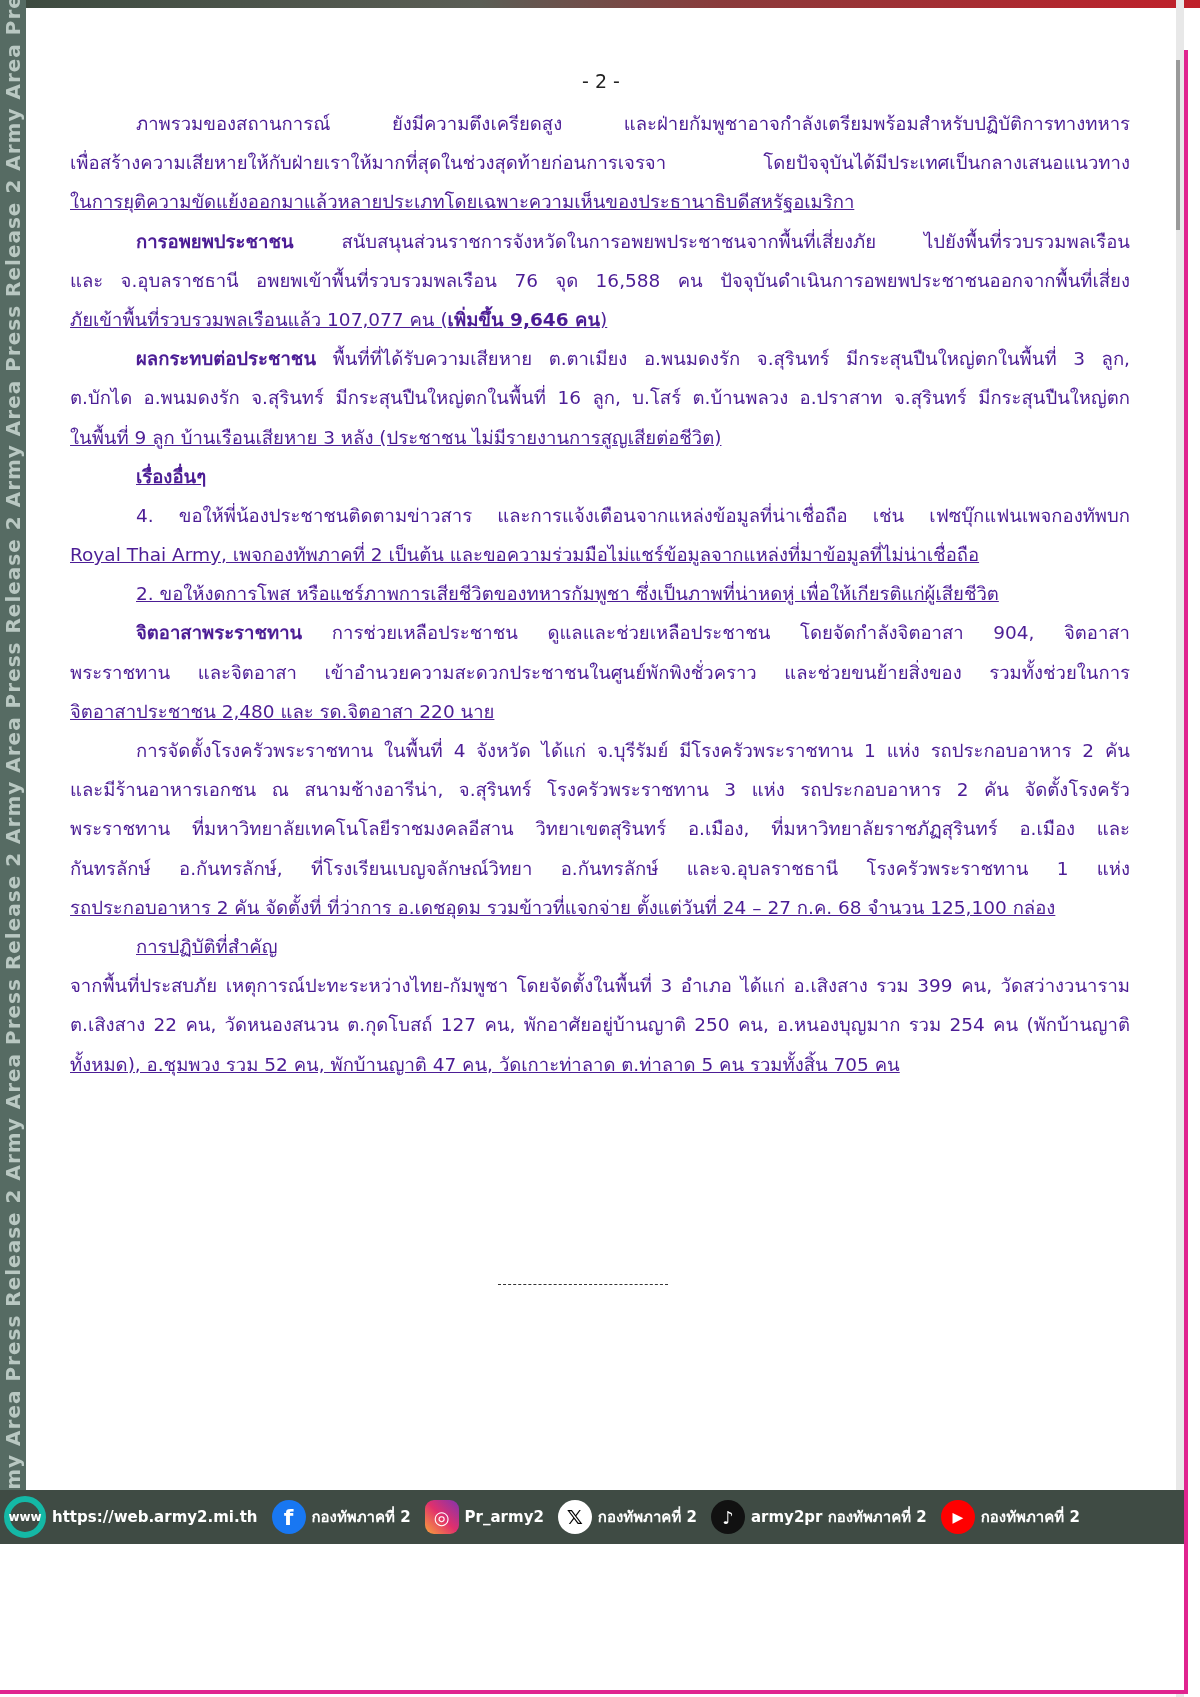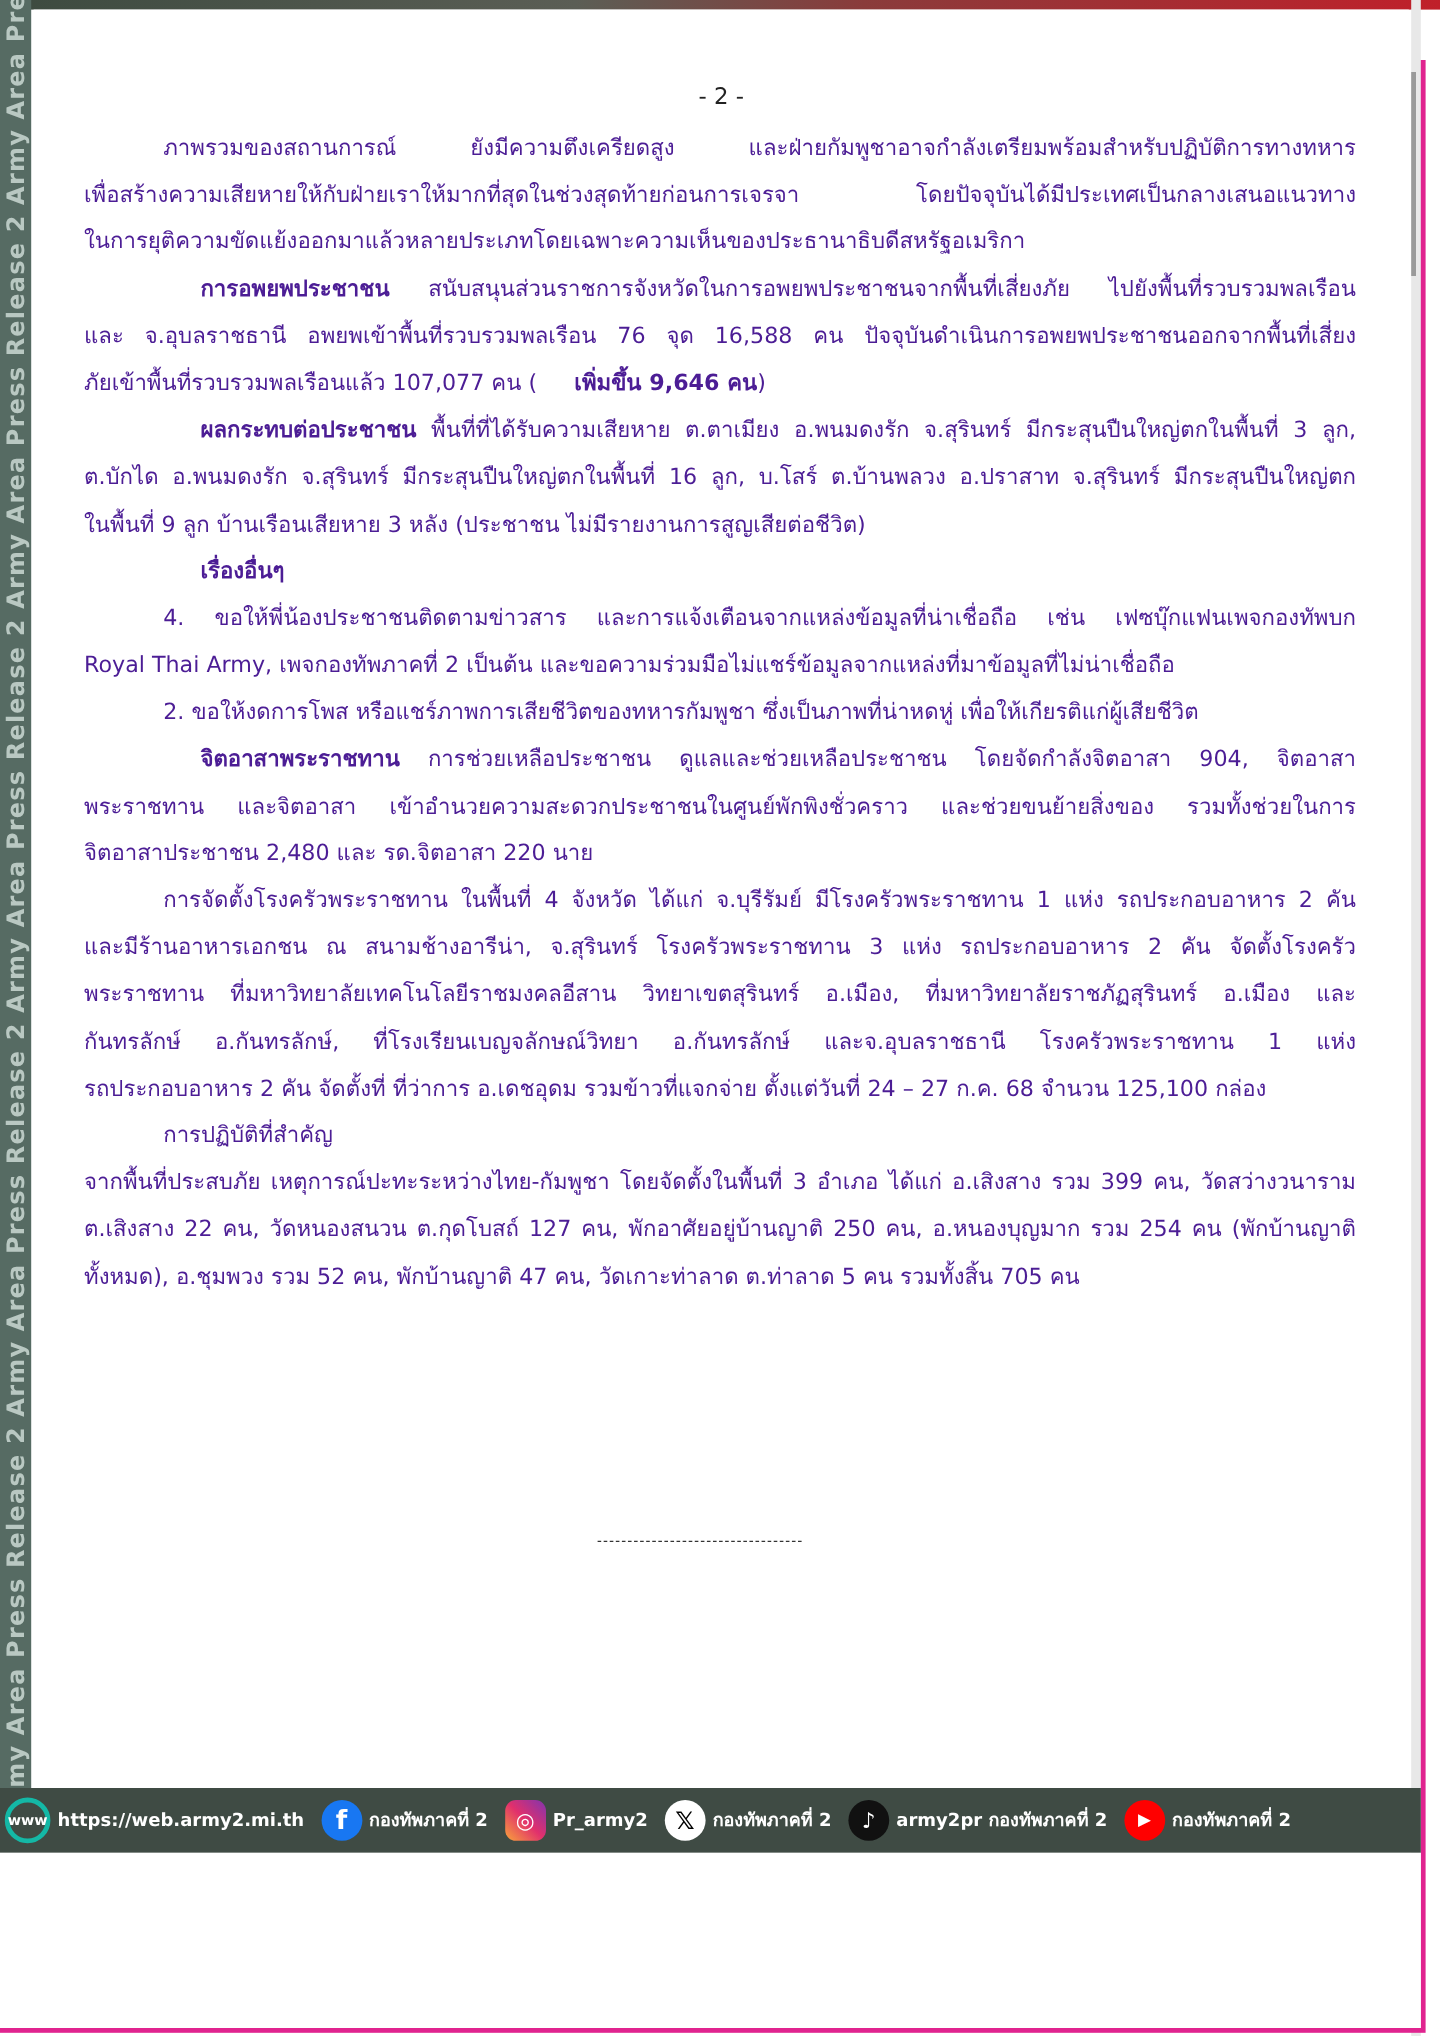--- a/index.html
+++ b/index.html
@@ -52,7 +52,7 @@
       font-family: "DejaVu Sans", sans-serif;
     }
     .line { white-space: nowrap; overflow: hidden; height: 39.2px; text-align-last: justify; }
-    .line.last { text-align-last: left; }
+    .line.last { text-align-last: left; text-decoration: underline; }
     .indent { padding-left: 66px; }
     .b { font-weight: bold; margin-left: 31px; }
     .divider-line {

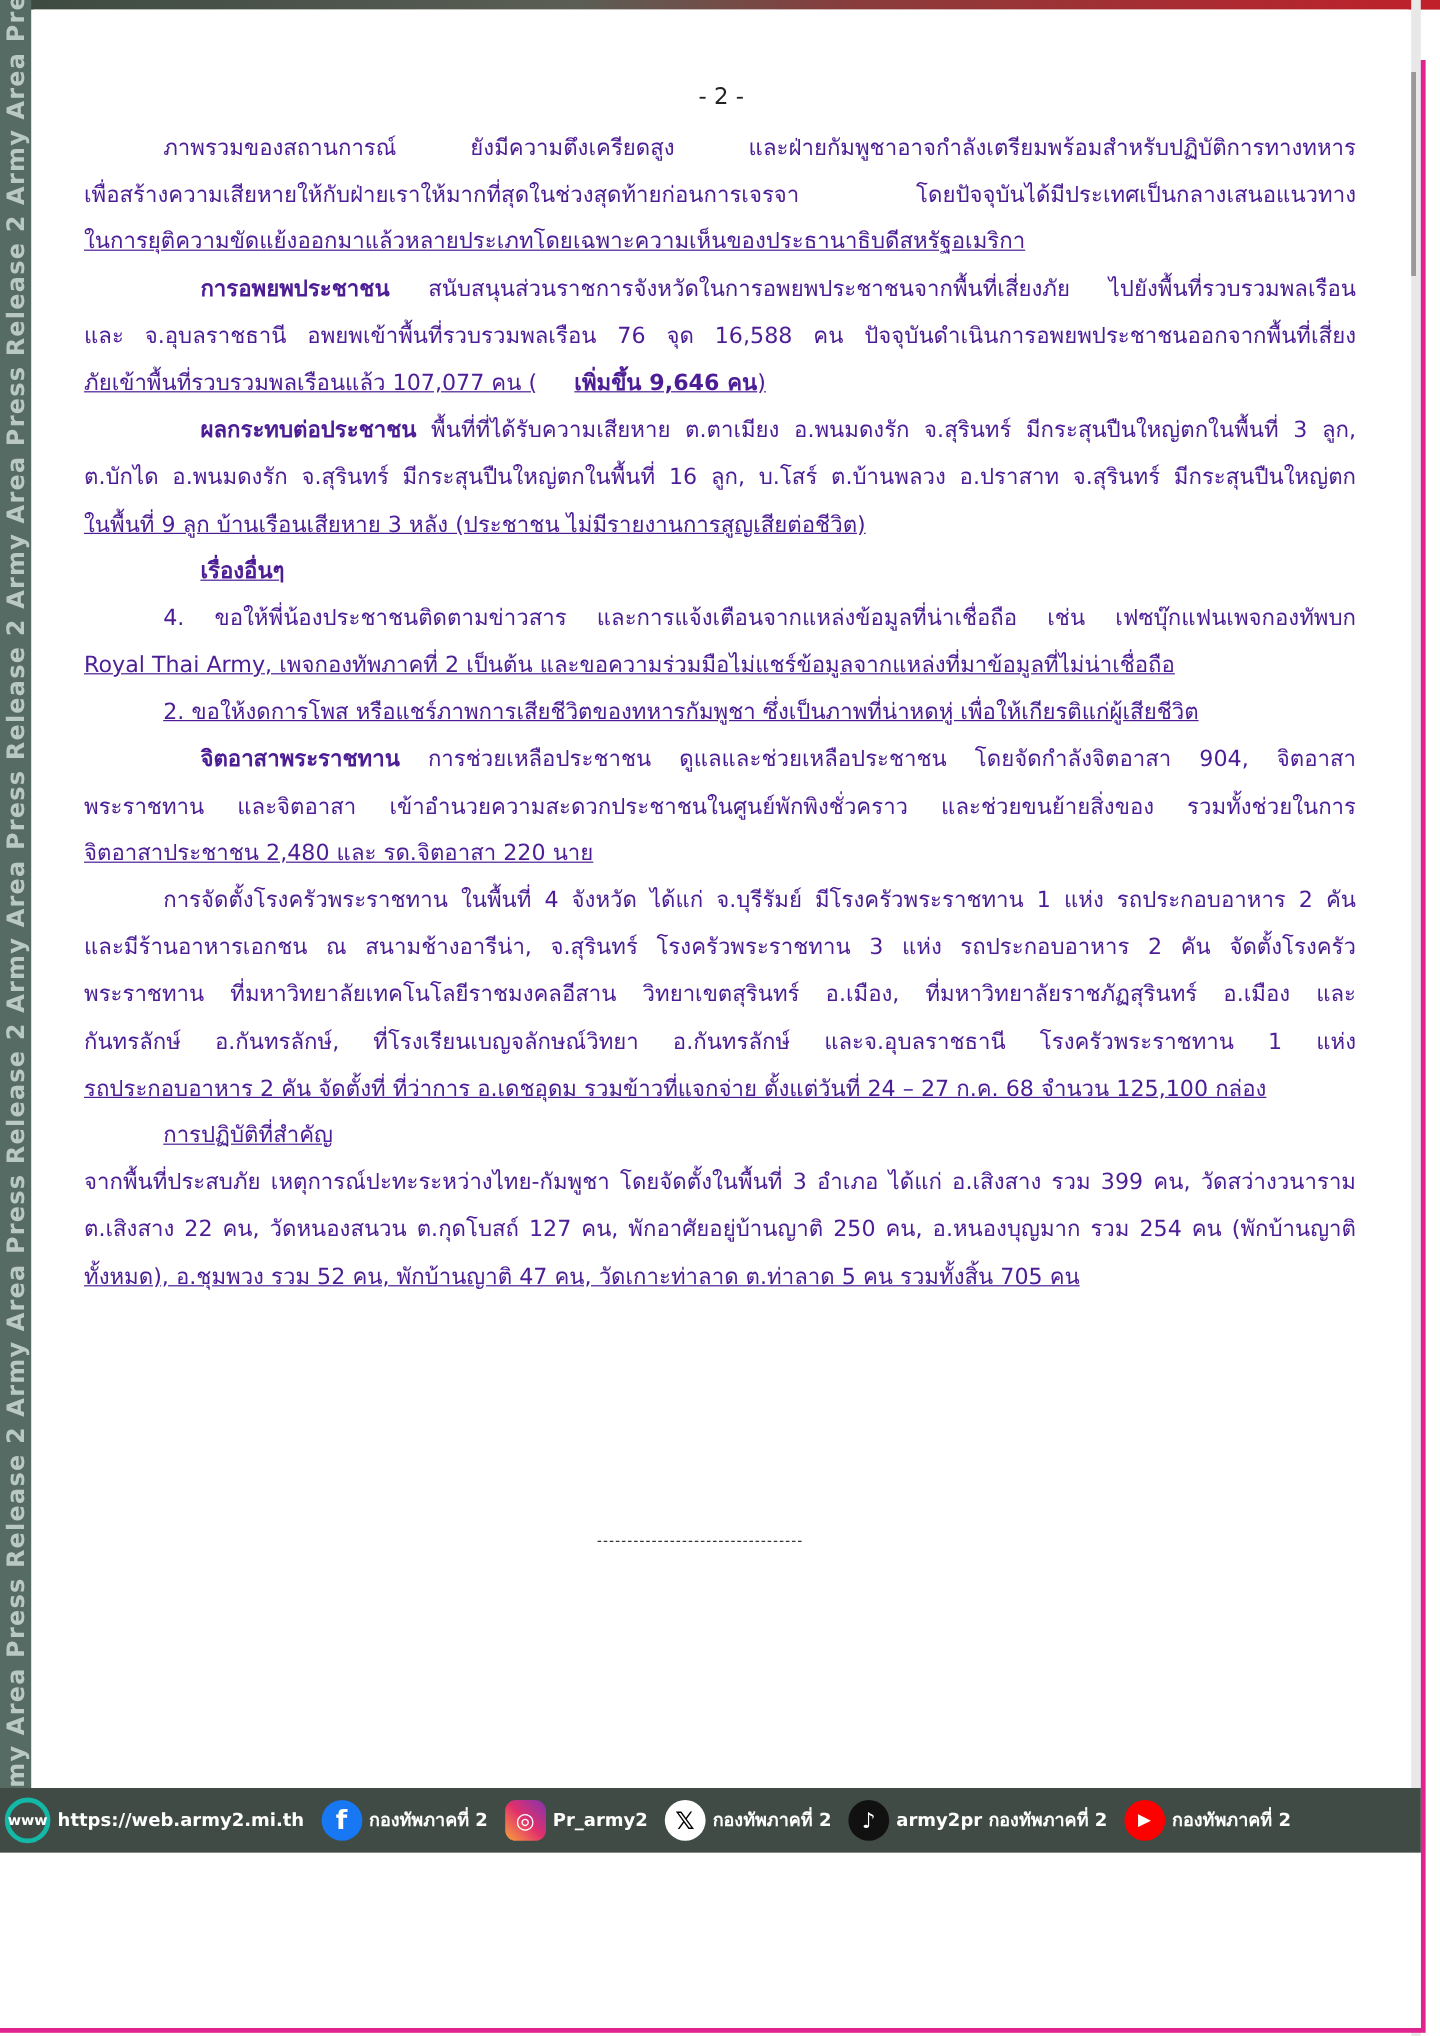--- a/index.html
+++ b/index.html
@@ -54,7 +54,7 @@
     .line { white-space: nowrap; overflow: hidden; height: 39.2px; text-align-last: justify; }
     .line.last { text-align-last: left; text-decoration: underline; }
     .indent { padding-left: 66px; }
-    .b { font-weight: bold; margin-left: 31px; }
+    .b { font-weight: bold; }
     .divider-line {
       position: absolute; left: 470px; top: 1276px; width: 170px; height: 0;
       border-top: 1.5px dashed #333;

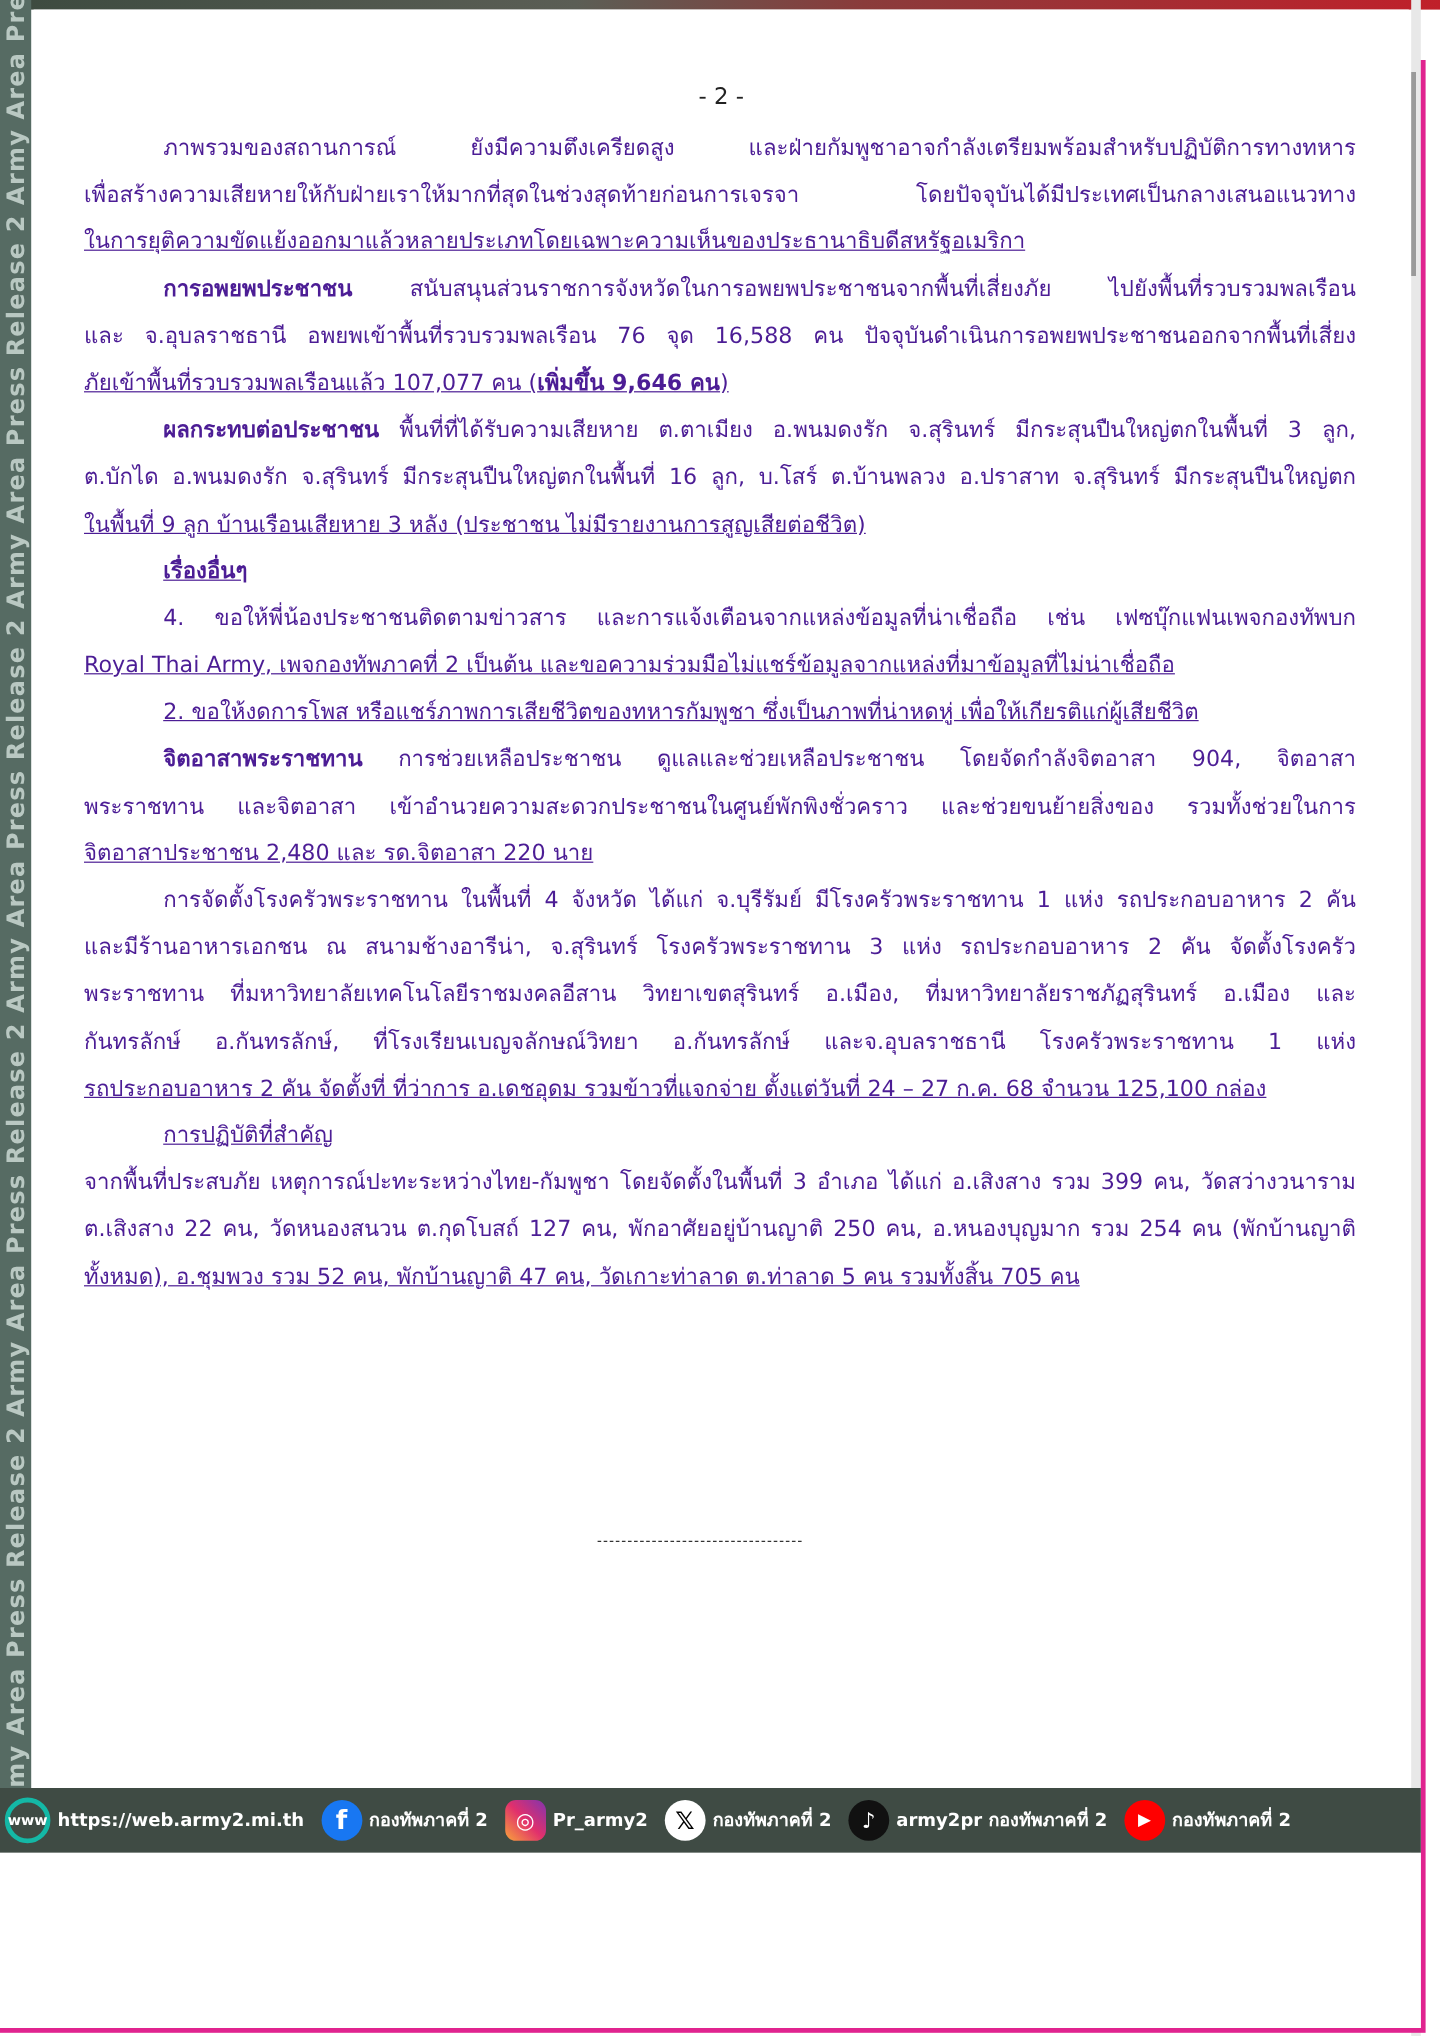--- a/index.html
+++ b/index.html
@@ -69,7 +69,7 @@
       width: 34px; height: 34px; border-radius: 50%; display: inline-flex; align-items: center; justify-content: center;
       font-weight: bold; color: #fff; font-size: 18px; flex: none;
     }
-    .ico-web { background: #3f4b44; border: 4px solid #14b8a6; width: 30px; height: 30px; font-size: 12px; }
+    .ico-web { background: #3f4b44; border: 6px solid #14b8a6; width: 30px; height: 30px; font-size: 12px; }
     .ico-fb { background: #1877f2; font-size: 22px; }
     .ico-ig { background: linear-gradient(45deg, #f9a43a, #e1306c, #8134af); border-radius: 9px; font-size: 18px; }
     .ico-x { background: #ffffff; color: #000; font-size: 20px; }

